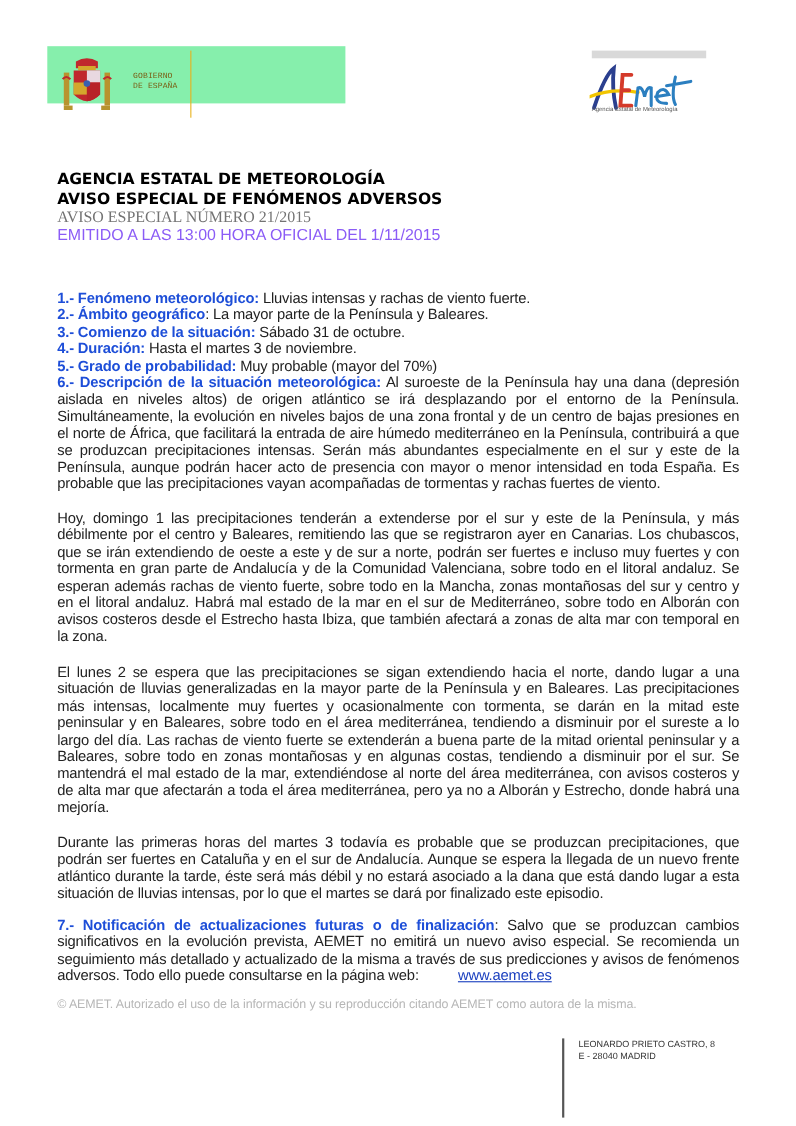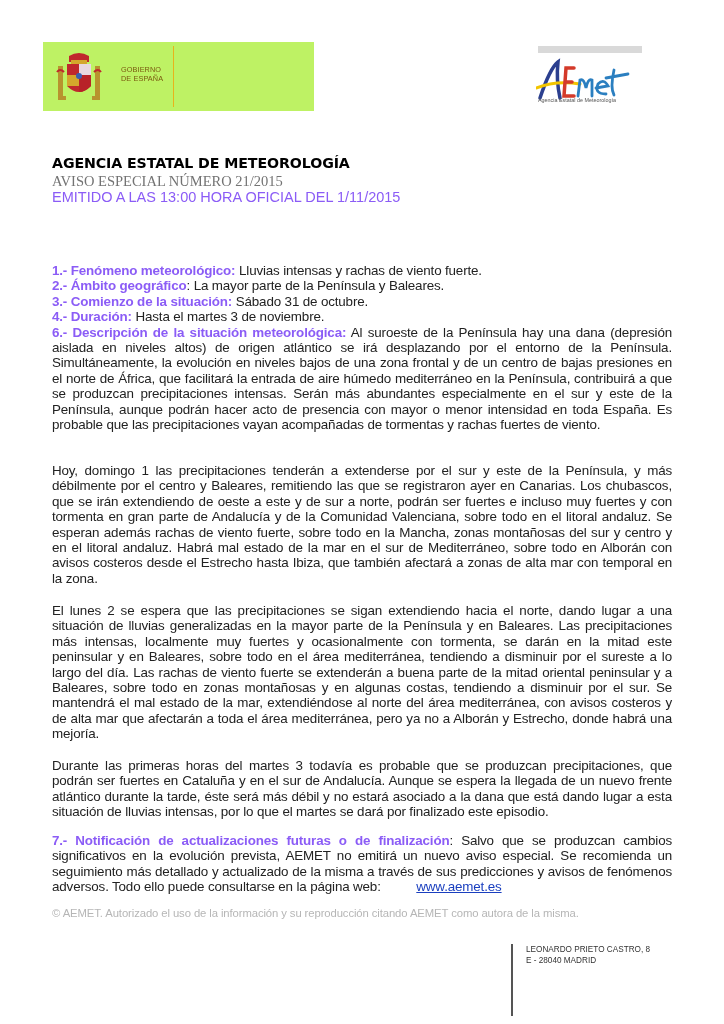--- a/index.html
+++ b/index.html
@@ -4,7 +4,7 @@
 <style>
   html, body { margin:0; padding:0; background:#ffffff; }
   body { width:724px; height:1024px; position:relative; overflow:hidden; font-family:"Liberation Sans", sans-serif; color:#1a1a1a; }
-  .gov-logo { position:absolute; left:43px; top:42px; width:271px; height:69px; background:#bef264; display:flex; align-items:center; }
+  .gov-logo { position:absolute; left:43px; top:42px; width:271px; height:52px; background:#86efac; display:flex; align-items:center;font-family:Liberation Mono, monospace; }
   .shield { position:absolute; left:12px; top:10px; width:48px; height:50px; }
   .gov-text { position:absolute; left:78px; top:24px; font-size:7.3px; line-height:8.6px; color:#7a5a10; letter-spacing:0.1px; }
   .gov-sep { position:absolute; left:130px; top:4px; width:1px; height:61px; background:#e8b21c; }

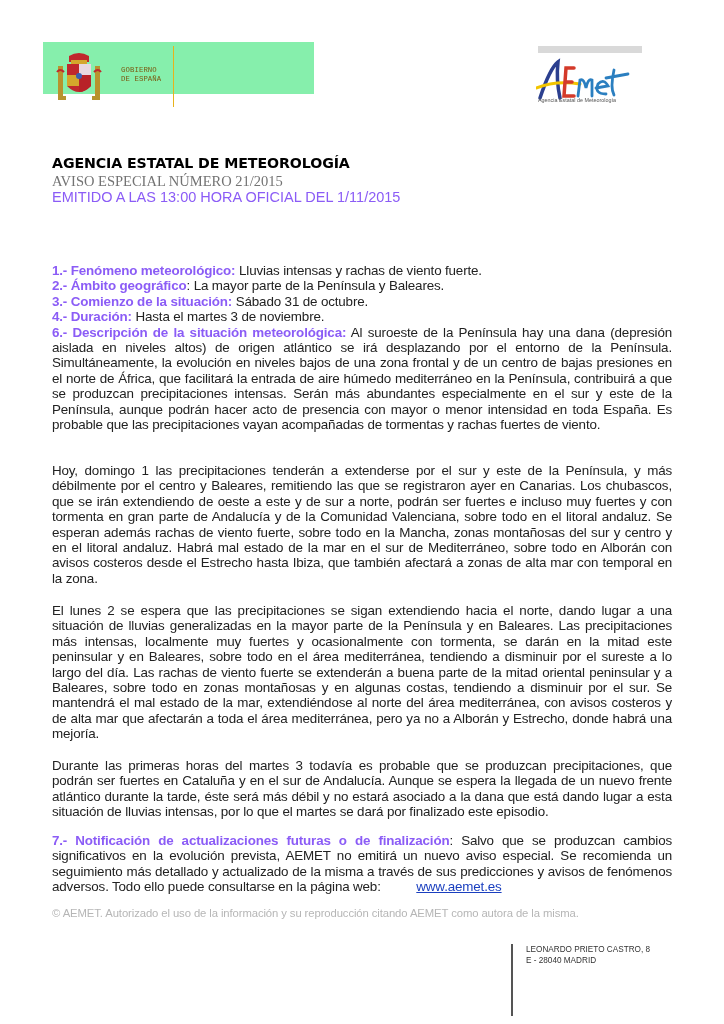--- a/index.html
+++ b/index.html
@@ -65,6 +65,7 @@
 
 <div class="title-block">
   <div class="t-bold">AGENCIA ESTATAL DE METEOROLOGÍA</div>
+  <div class="t-bold">AVISO ESPECIAL DE FENÓMENOS ADVERSOS</div>
   <div class="t-serif">AVISO ESPECIAL NÚMERO 21/2015</div>
   <div class="t-sans">EMITIDO A LAS 13:00 HORA OFICIAL DEL 1/11/2015</div>
 </div>

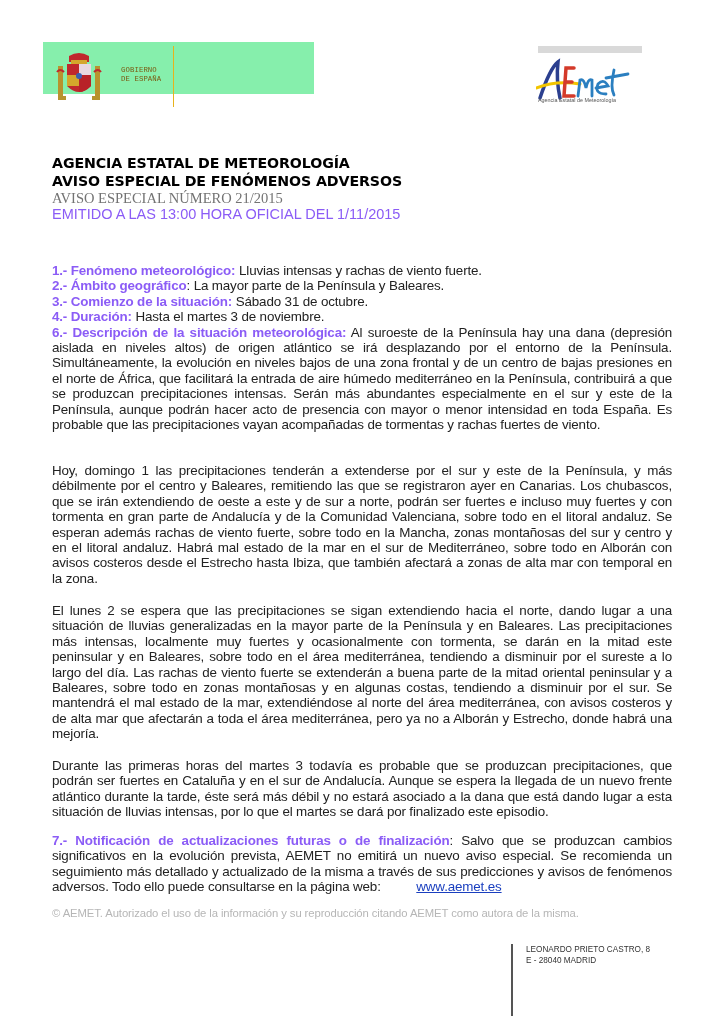--- a/index.html
+++ b/index.html
@@ -19,7 +19,7 @@
   .t-sans { font-family:"Liberation Sans", sans-serif; font-size:14.5px; line-height:16.5px; color:#8b5cf6; white-space:nowrap; }
 
   .body { position:absolute; left:52px; width:620px; font-size:13.4px; line-height:15.4px; color:#222; text-align:justify; font-family:"Liberation Sans", sans-serif; letter-spacing:-0.15px; }
-  .body b { color:#8b5cf6; }
+  .body b { color:#1d4ed8; }
   .item { white-space:nowrap; }
   .link { color:#1a3fbf; text-decoration:underline;margin-left:32px; }
   .copyright { position:absolute; left:52px; top:907px; font-size:11.3px; color:#b6b6b6; white-space:nowrap; letter-spacing:-0.1px; }

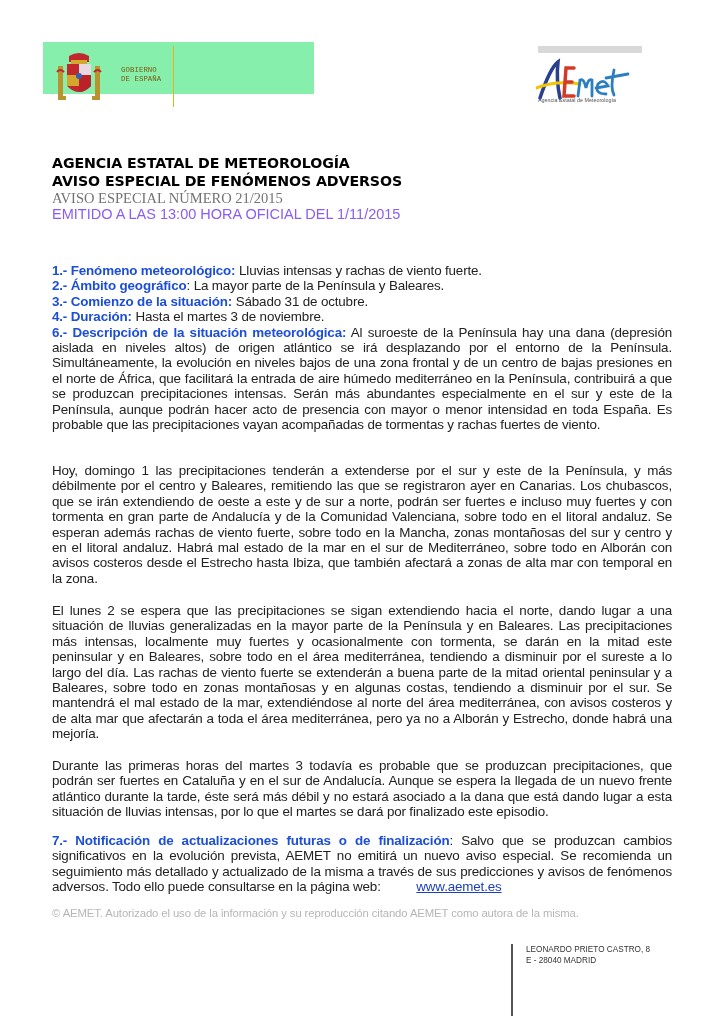--- a/index.html
+++ b/index.html
@@ -75,6 +75,7 @@
   <div class="item"><b>2.- Ámbito geográfico</b><span>: La mayor parte de la Península y Baleares.</span></div>
   <div class="item"><b>3.- Comienzo de la situación:</b><span> Sábado 31 de octubre.</span></div>
   <div class="item"><b>4.- Duración:</b><span> Hasta el martes 3 de noviembre.</span></div>
+  <div class="item"><b>5.- Grado de probabilidad:</b><span> Muy probable (mayor del 70%)</span></div>
   <div><b>6.- Descripción de la situación meteorológica:</b><span> Al suroeste de la Península hay una dana (depresión aislada en niveles altos) de origen atlántico se irá desplazando por el entorno de la Península. Simultáneamente, la evolución en niveles bajos de una zona frontal y de un centro de bajas presiones en el norte de África, que facilitará la entrada de aire húmedo mediterráneo en la Península, contribuirá a que se produzcan precipitaciones intensas. Serán más abundantes especialmente en el sur y este de la Península, aunque podrán hacer acto de presencia con mayor o menor intensidad en toda España. Es probable que las precipitaciones vayan acompañadas de tormentas y rachas fuertes de viento.</span></div>
 </div>
 

